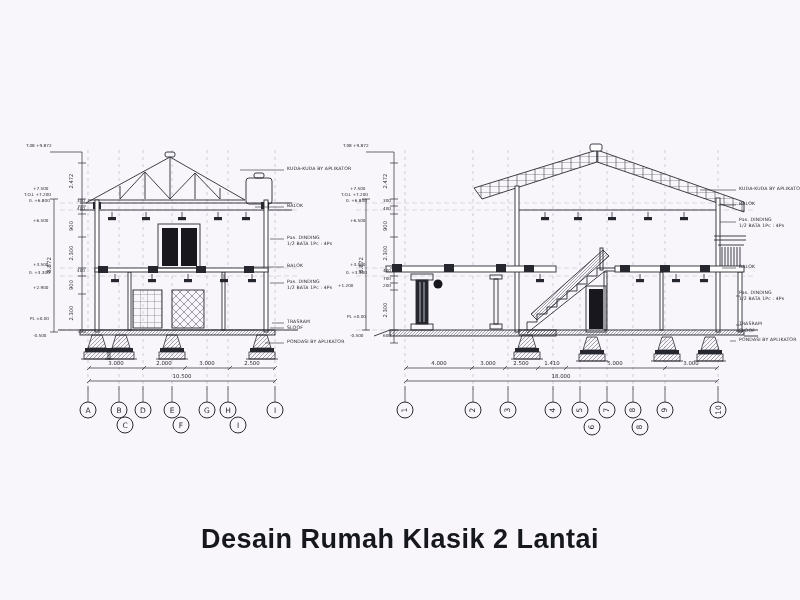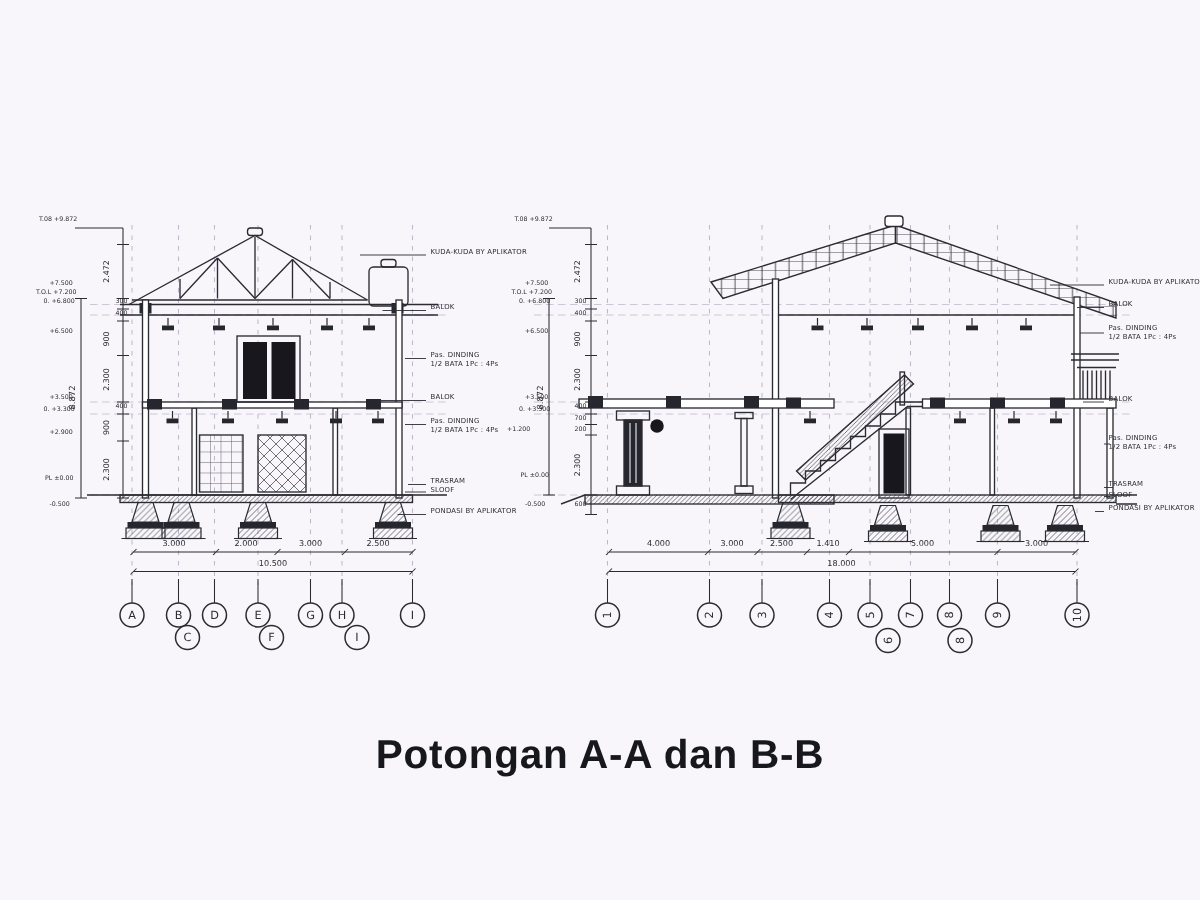--- a/index.html
+++ b/index.html
@@ -352,7 +352,6 @@
       <span>8</span>
     </div>
 
-<div class="title" style="top:488px">Potongan A-A dan B-B</div>
 
 </div>
 

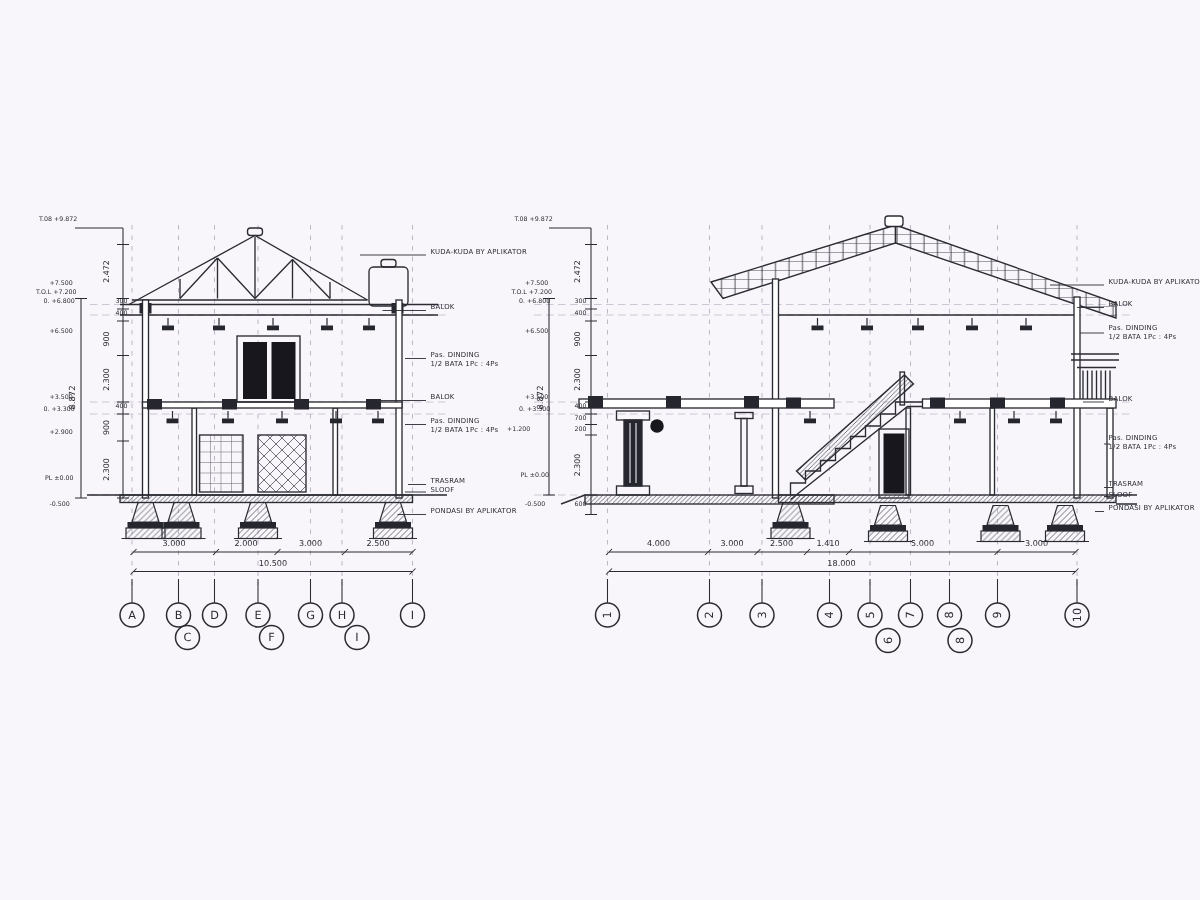--- a/index.html
+++ b/index.html
@@ -352,6 +352,7 @@
       <span>8</span>
     </div>
 
+<div class="title" style="top:524px">Desain Rumah Klasik 2 Lantai</div>
 
 </div>
 

